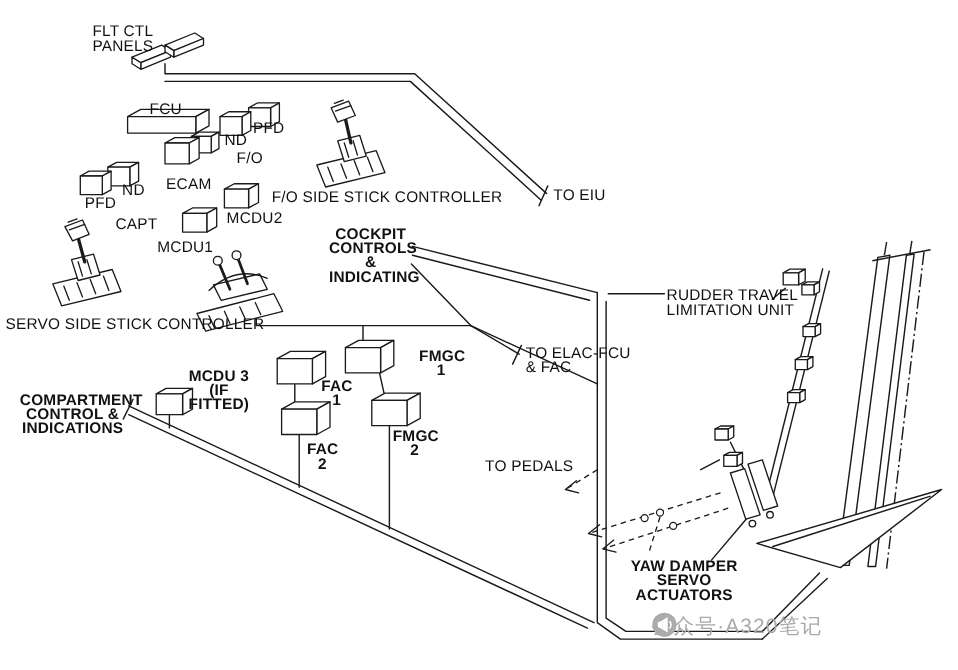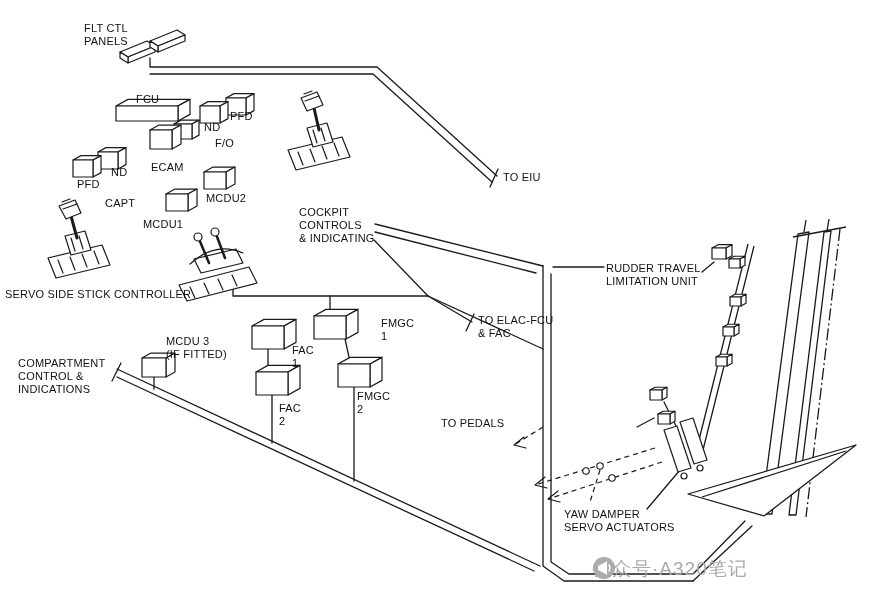--- a/index.html
+++ b/index.html
@@ -9,7 +9,7 @@
   }
   .stage svg{position:absolute;left:0;top:0;}
   .lbl{
-    position:absolute;font-size:11px;line-height:13px;color:#111;
+    position:absolute;font-size:14px;line-height:13px;color:#111;
     white-space:pre-line;letter-spacing:.2px;
   }
   .lbl.c{text-align:left;}

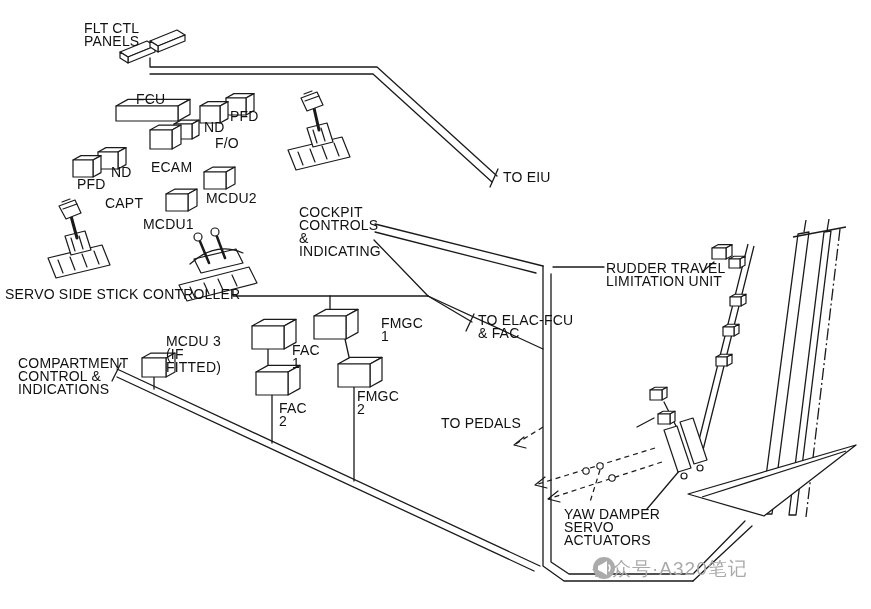--- a/index.html
+++ b/index.html
@@ -259,6 +259,7 @@
   <div class="lbl" style="left:105px;top:197px">CAPT</div>
   <div class="lbl" style="left:206px;top:192px">MCDU2</div>
   <div class="lbl" style="left:143px;top:218px">MCDU1</div>
+  <div class="lbl" style="left:247px;top:173px">F/O SIDE STICK CONTROLLER</div>
   <div class="lbl" style="left:503px;top:171px">TO EIU</div>
   <div class="lbl" style="left:5px;top:288px">SERVO SIDE STICK CONTROLLER</div>
   <div class="lbl c" style="left:299px;top:206px;width:76px">COCKPIT

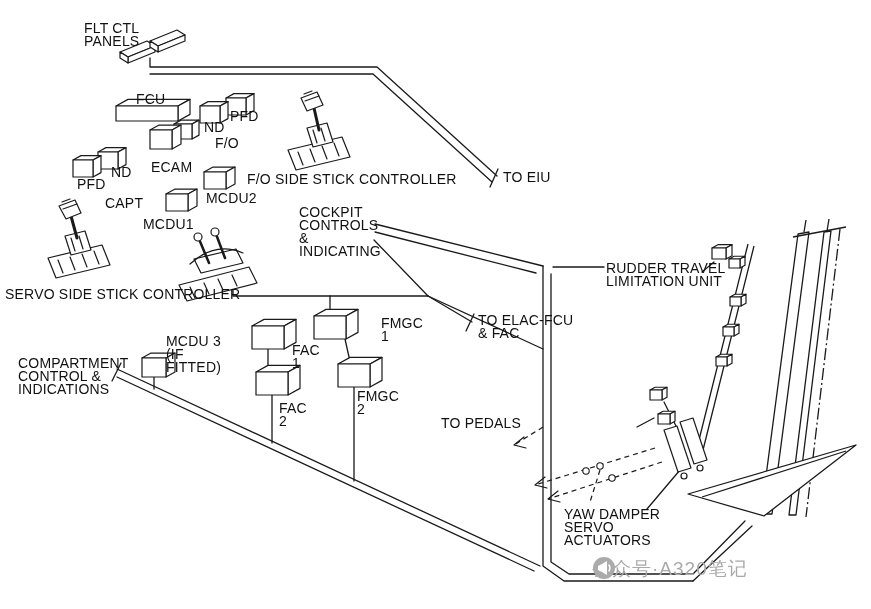--- a/index.html
+++ b/index.html
@@ -12,7 +12,7 @@
     position:absolute;font-size:14px;line-height:13px;color:#111;
     white-space:pre-line;letter-spacing:.2px;
   }
-  .lbl.c{text-align:left;}
+  .lbl.c{text-align:center;font-weight:bold;}
   .watermark{
     position:absolute;left:592px;top:556px;display:flex;align-items:center;gap:7px;
     color:#a9a9a9;font-size:19px;letter-spacing:1px;

